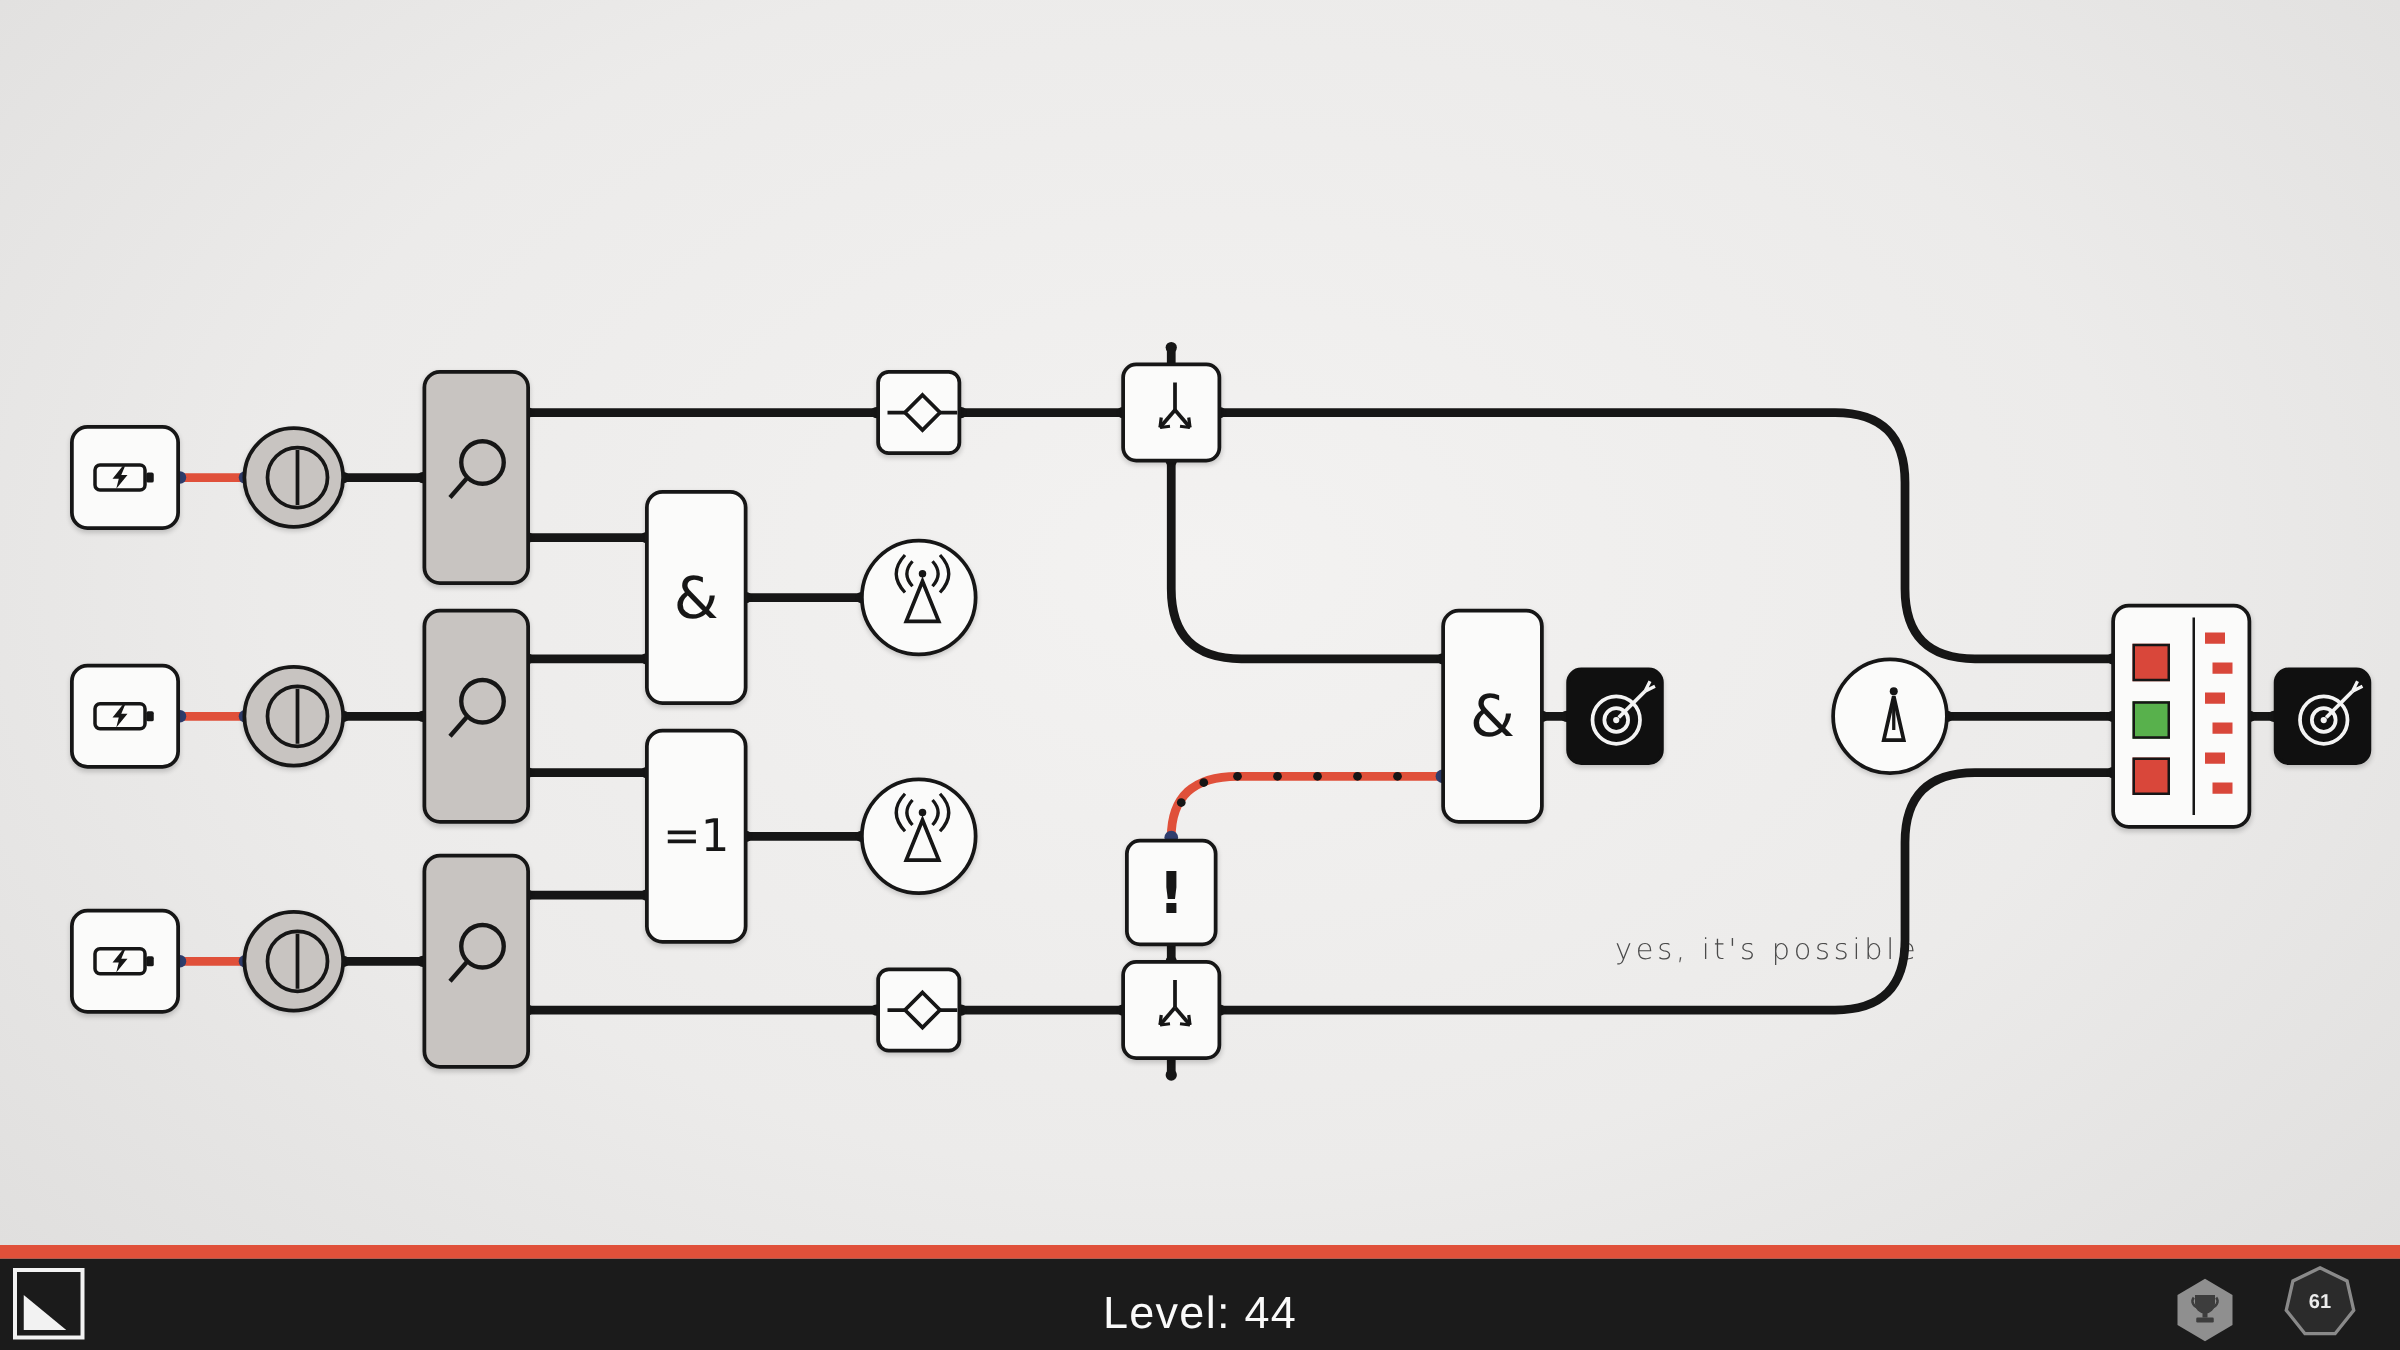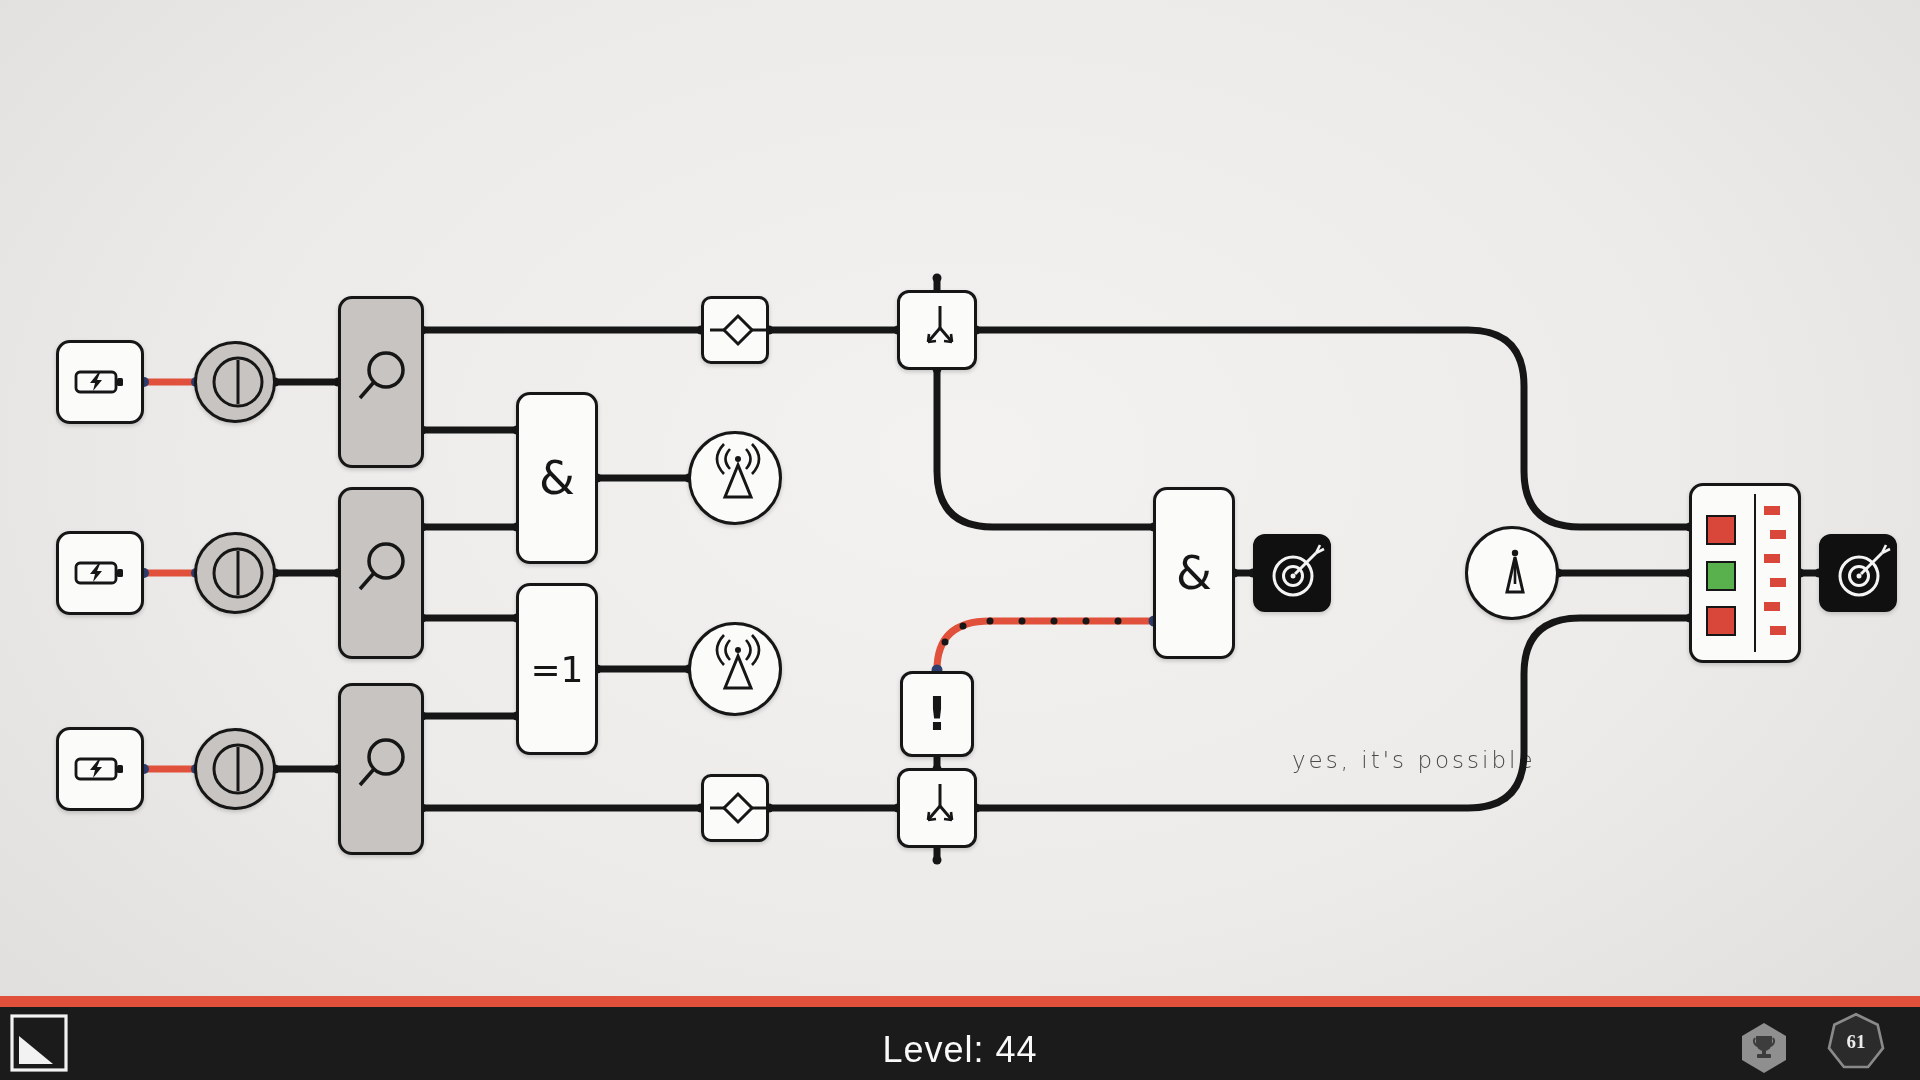--- a/index.html
+++ b/index.html
@@ -50,7 +50,7 @@
   .level-label{color:#fafafa;font-size:36px;font-weight:400;letter-spacing:1px;}
   .hud-el{position:absolute;z-index:4;}
   .level-badge{display:flex;align-items:center;justify-content:center;}
-  .level-badge span{position:relative;z-index:1;color:#ececec;font-size:19px;font-weight:700;font-family:Liberation Serif, serif;}
+  .level-badge span{position:relative;z-index:1;color:#ececec;font-size:16px;font-weight:700;}
   .level-badge svg{position:absolute;left:0;top:0;}
 </style>
 </head>

